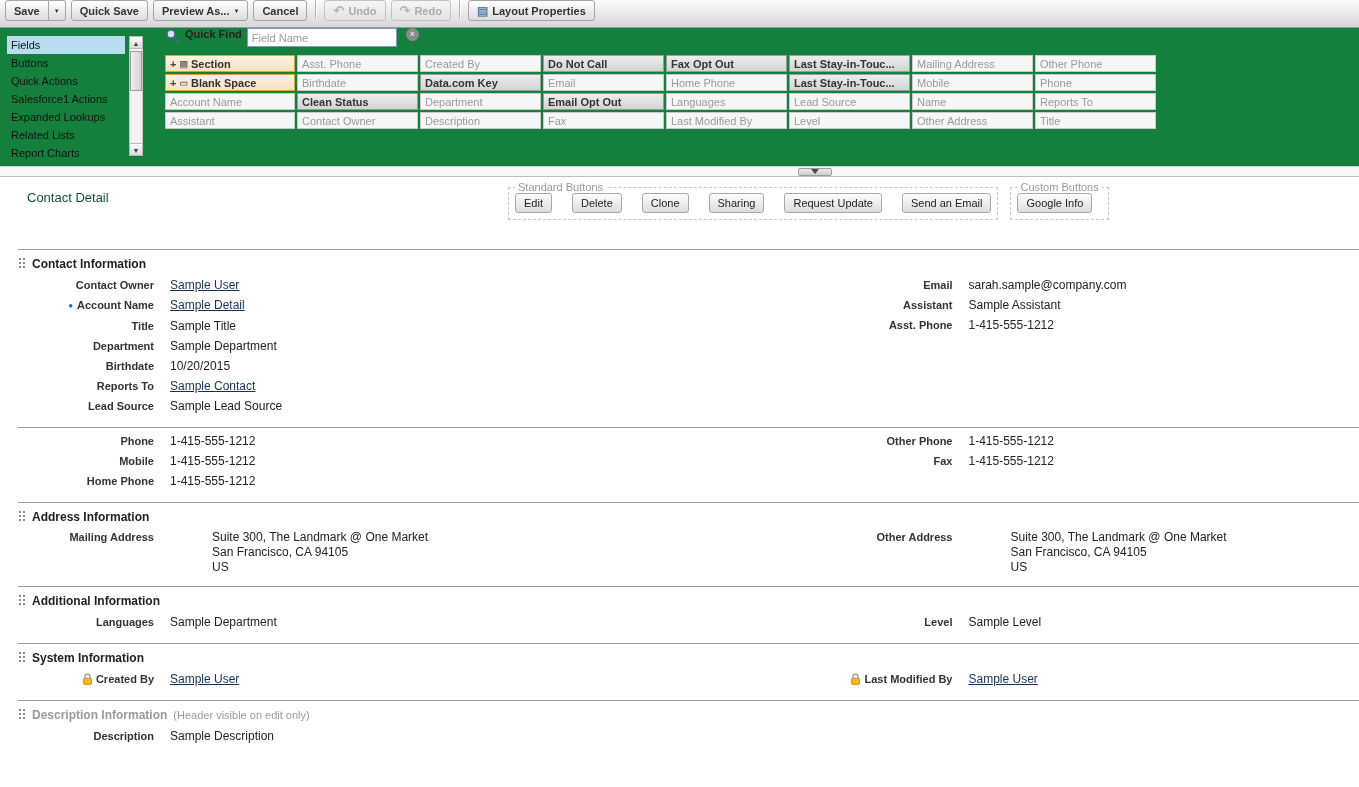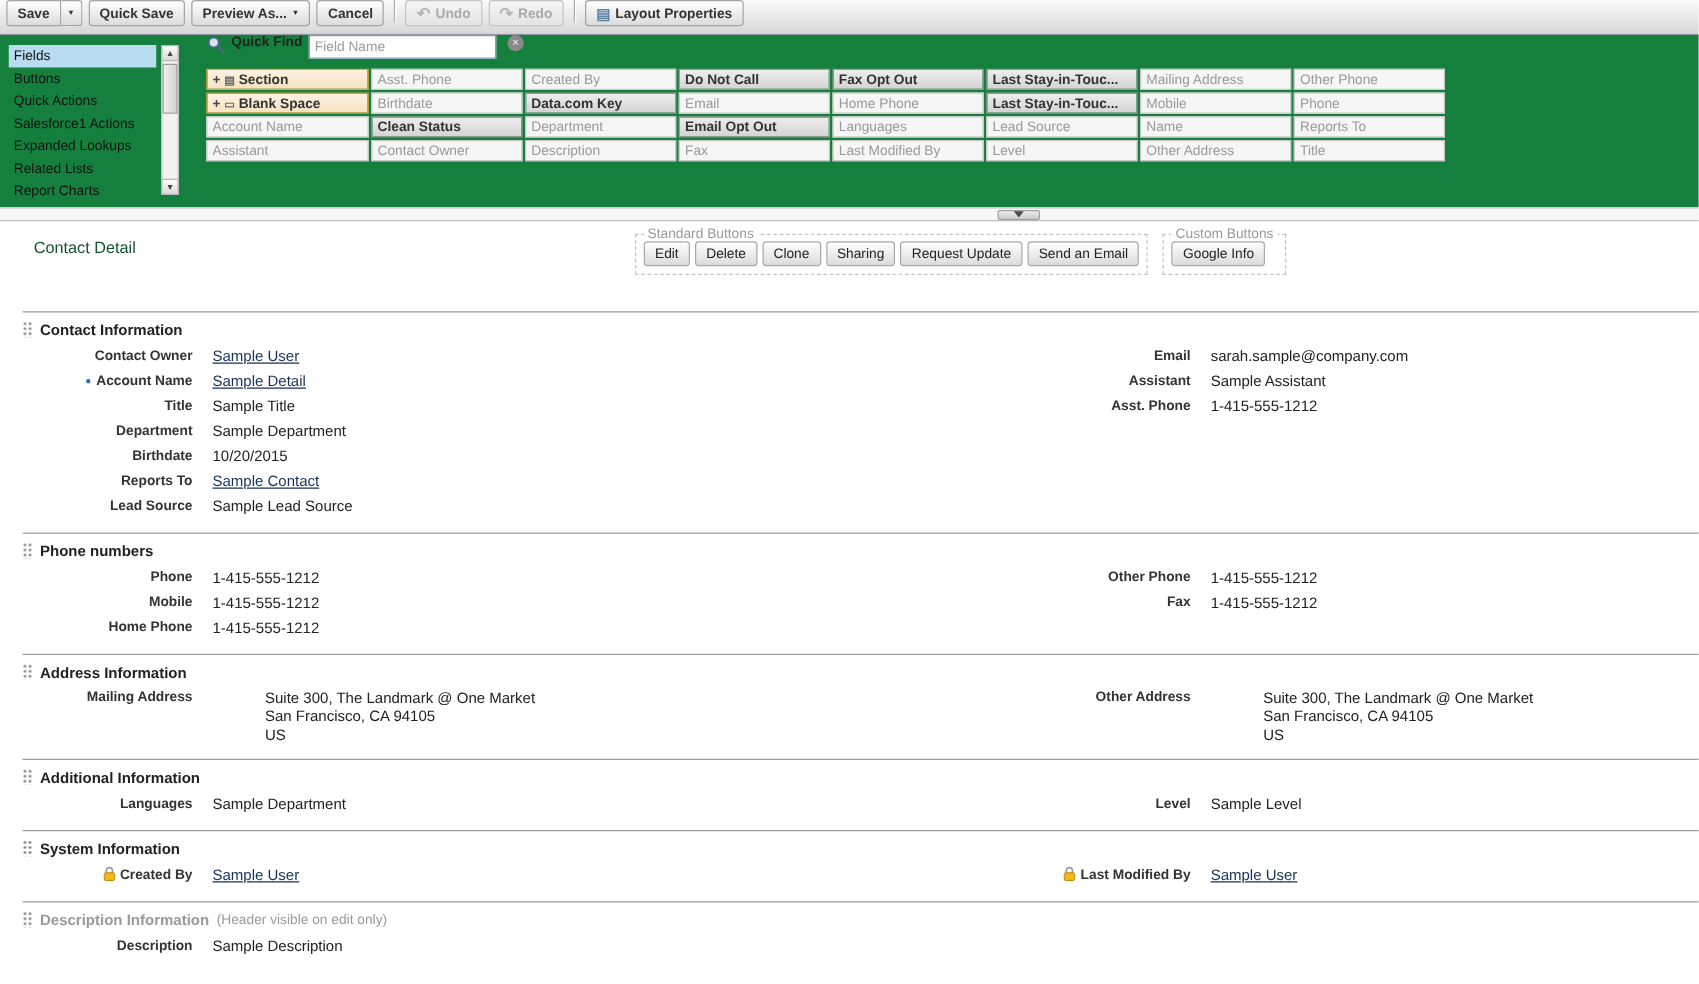--- a/index.html
+++ b/index.html
@@ -66,7 +66,7 @@
   .buttons-area { position: absolute; left: 508px; top: 4px; display: flex; gap: 12px; align-items: flex-start; }
   fieldset.bgroup { border: 1px dashed #c6c6c6; padding: 0 6px 6px; }
   fieldset.bgroup legend { color: #999; padding: 0 3px; font-size: 11px; }
-  .bgroup-row { display: flex; gap: 4px; }
+  .bgroup-row { display: flex; gap: 20px; }
   .sf-btn { background: linear-gradient(#fefefe, #dcdcdc); border: 1px solid #a9a9a9; border-radius: 3px;
             padding: 3px 8px; font-family: "Liberation Sans", sans-serif; font-size: 11px; color: #222; cursor: pointer; white-space: nowrap; }
 

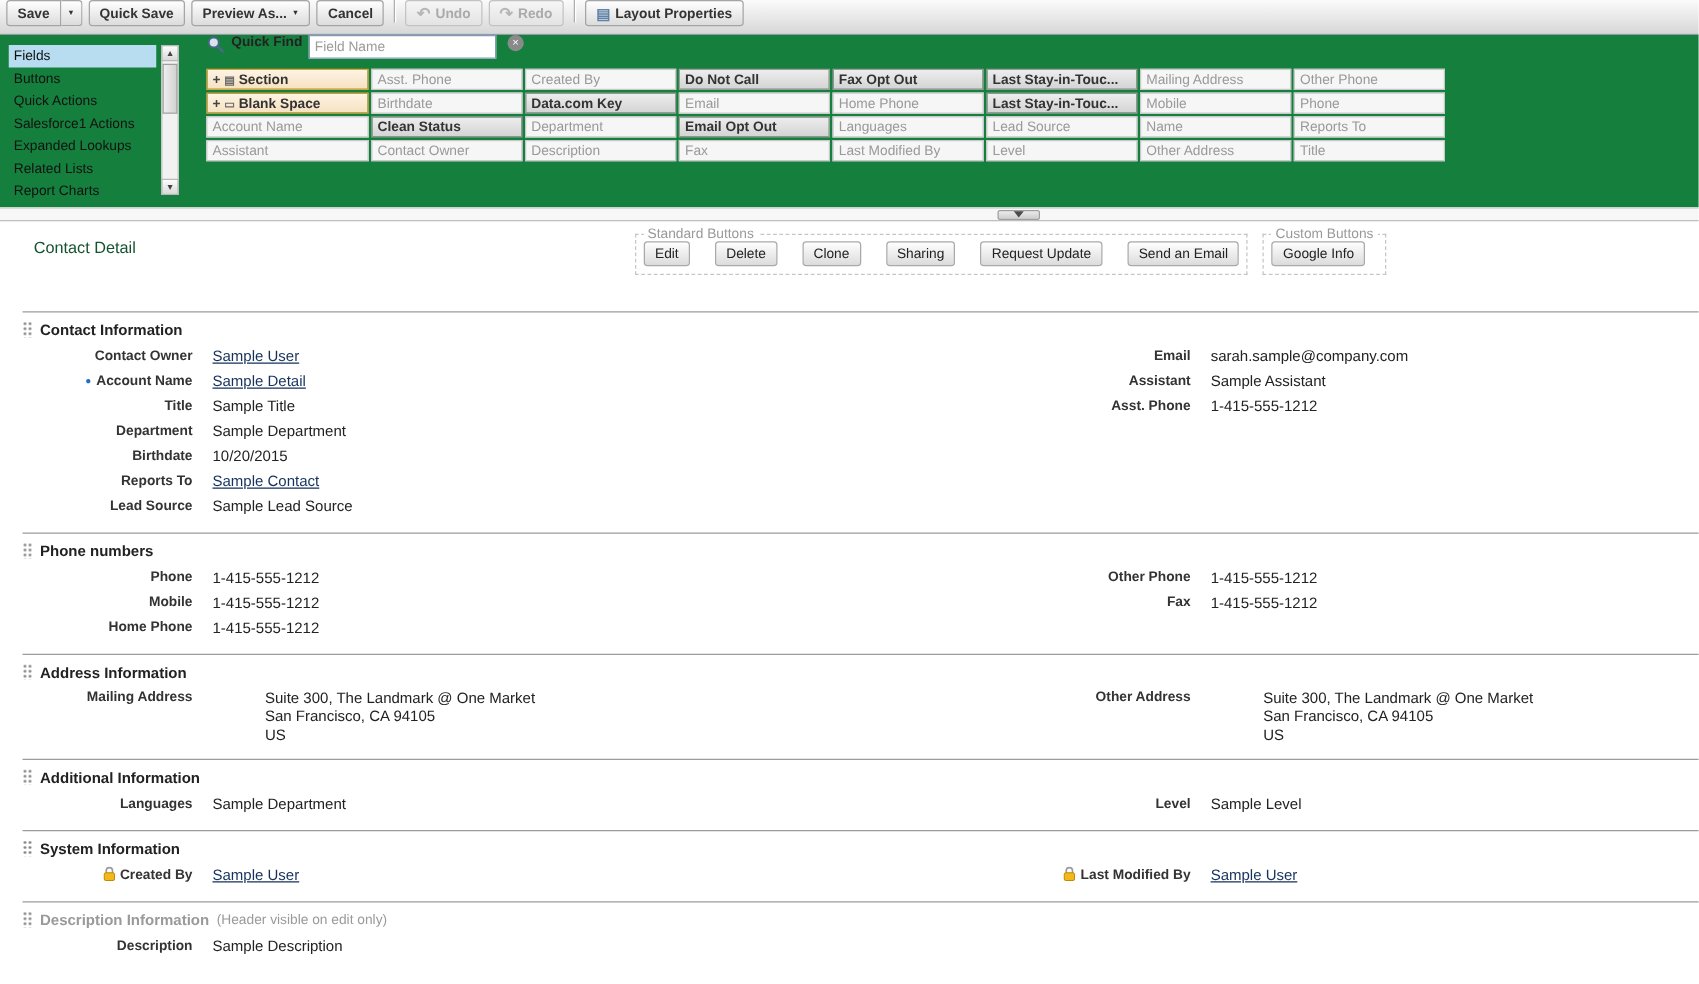--- a/index.html
+++ b/index.html
@@ -339,10 +339,6 @@
         </div>
       </section>
       <section class="layout-section">
-        <div class="sec-header">
-          <span class="drag-handle"></span>
-          <span class="sec-title">Phone numbers</span>
-        </div>
         <div class="sec-body">
           <div class="sec-col left">
             <div class="frow">

